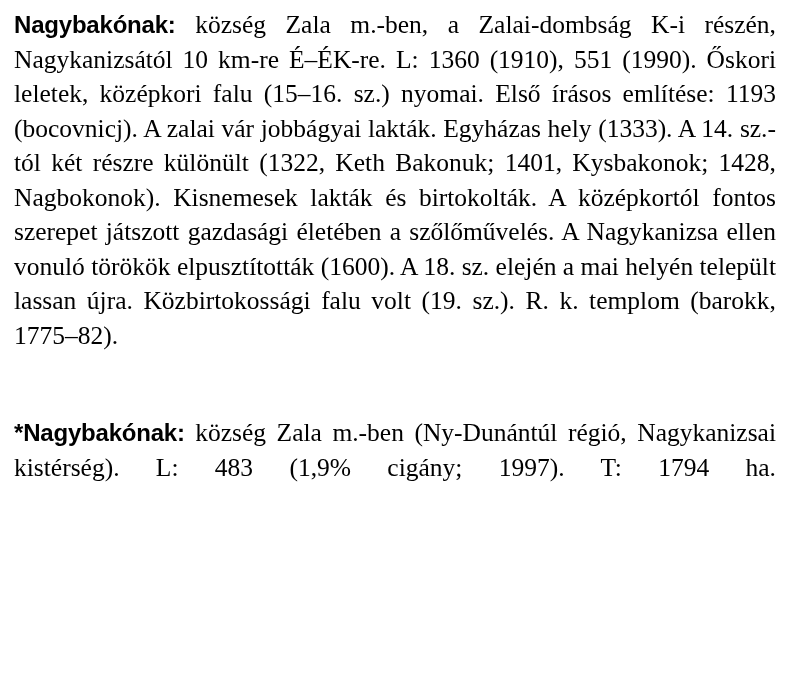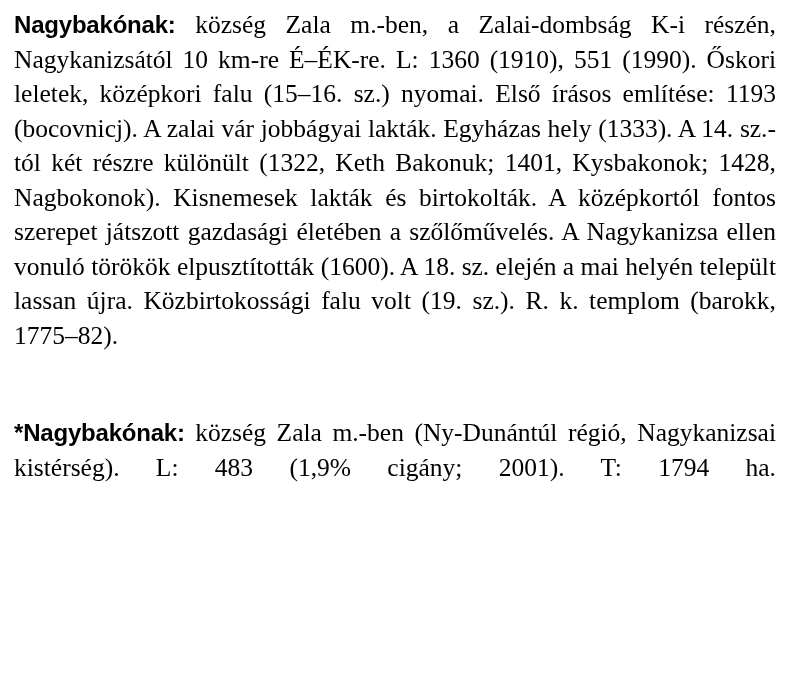--- a/index.html
+++ b/index.html
@@ -58,7 +58,7 @@
 
   <p class="entry first"><span class="headword">Nagybakónak:</span> <span class="body-text">község Zala m.-ben, a Zalai-dombság K-i részén, Nagykanizsától 10 km-re É–ÉK-re. L: 1360 (1910), 551 (1990). Őskori leletek, középkori falu (15–16. sz.) nyomai. Első írásos említése: 1193 (bocovnicj). A zalai vár jobbágyai lakták. Egyházas hely (1333). A 14. sz.-tól két részre különült (1322, Keth Bakonuk; 1401, Kysbakonok; 1428, Nagbokonok). Kisnemesek lakták és birtokolták. A középkortól fontos szerepet játszott gazdasági életében a szőlőművelés. A Nagykanizsa ellen vonuló törökök elpusztították (1600). A 18. sz. elején a mai helyén települt lassan újra. Közbirtokossági falu volt (19. sz.). R. k. templom (barokk, 1775–82).</span></p>
 
-  <p class="entry second"><span class="headword">*Nagybakónak:</span> <span class="body-text">község Zala m.-ben (Ny-Dunántúl régió, Nagykanizsai kistérség). L: 483 (1,9% cigány; 2001). T: 1794 ha.</span></p>
+  <p class="entry second"><span class="headword">*Nagybakónak:</span> <span class="body-text">község Zala m.-ben (Ny-Dunántúl régió, Nagykanizsai kistérség). L: 483 (1,9% cigány; 1997). T: 1794 ha.</span></p>
 
 </div>
 

